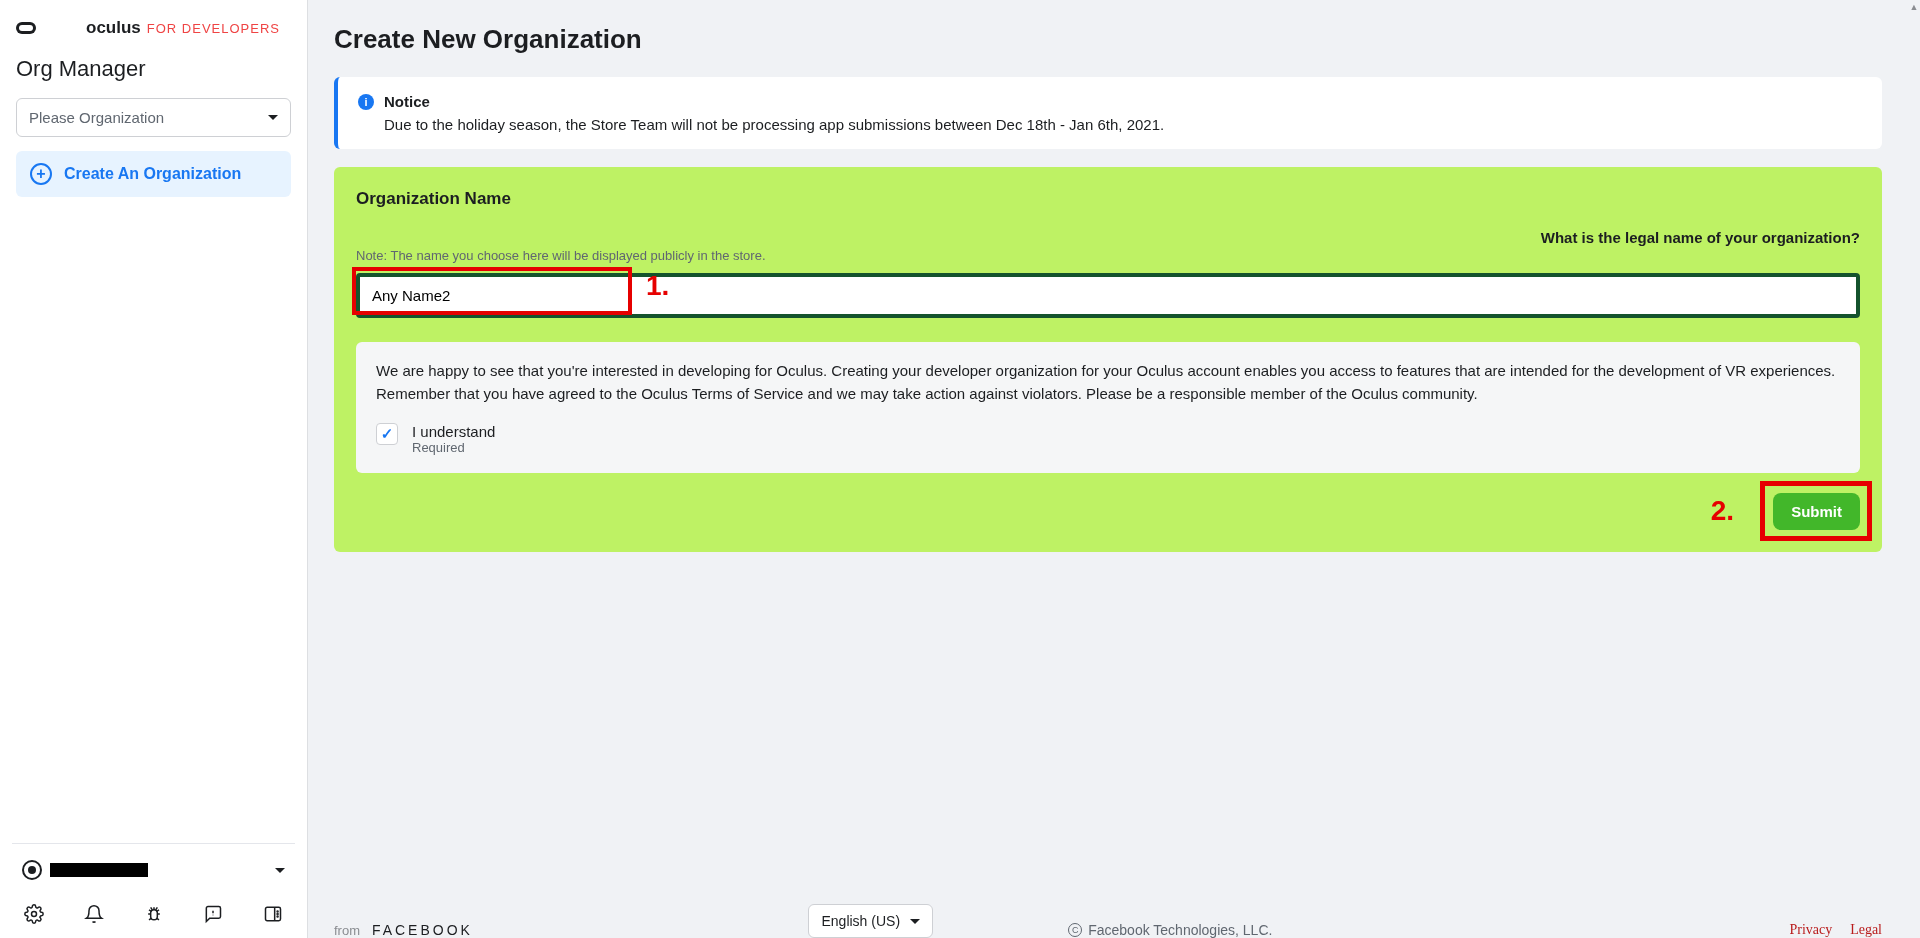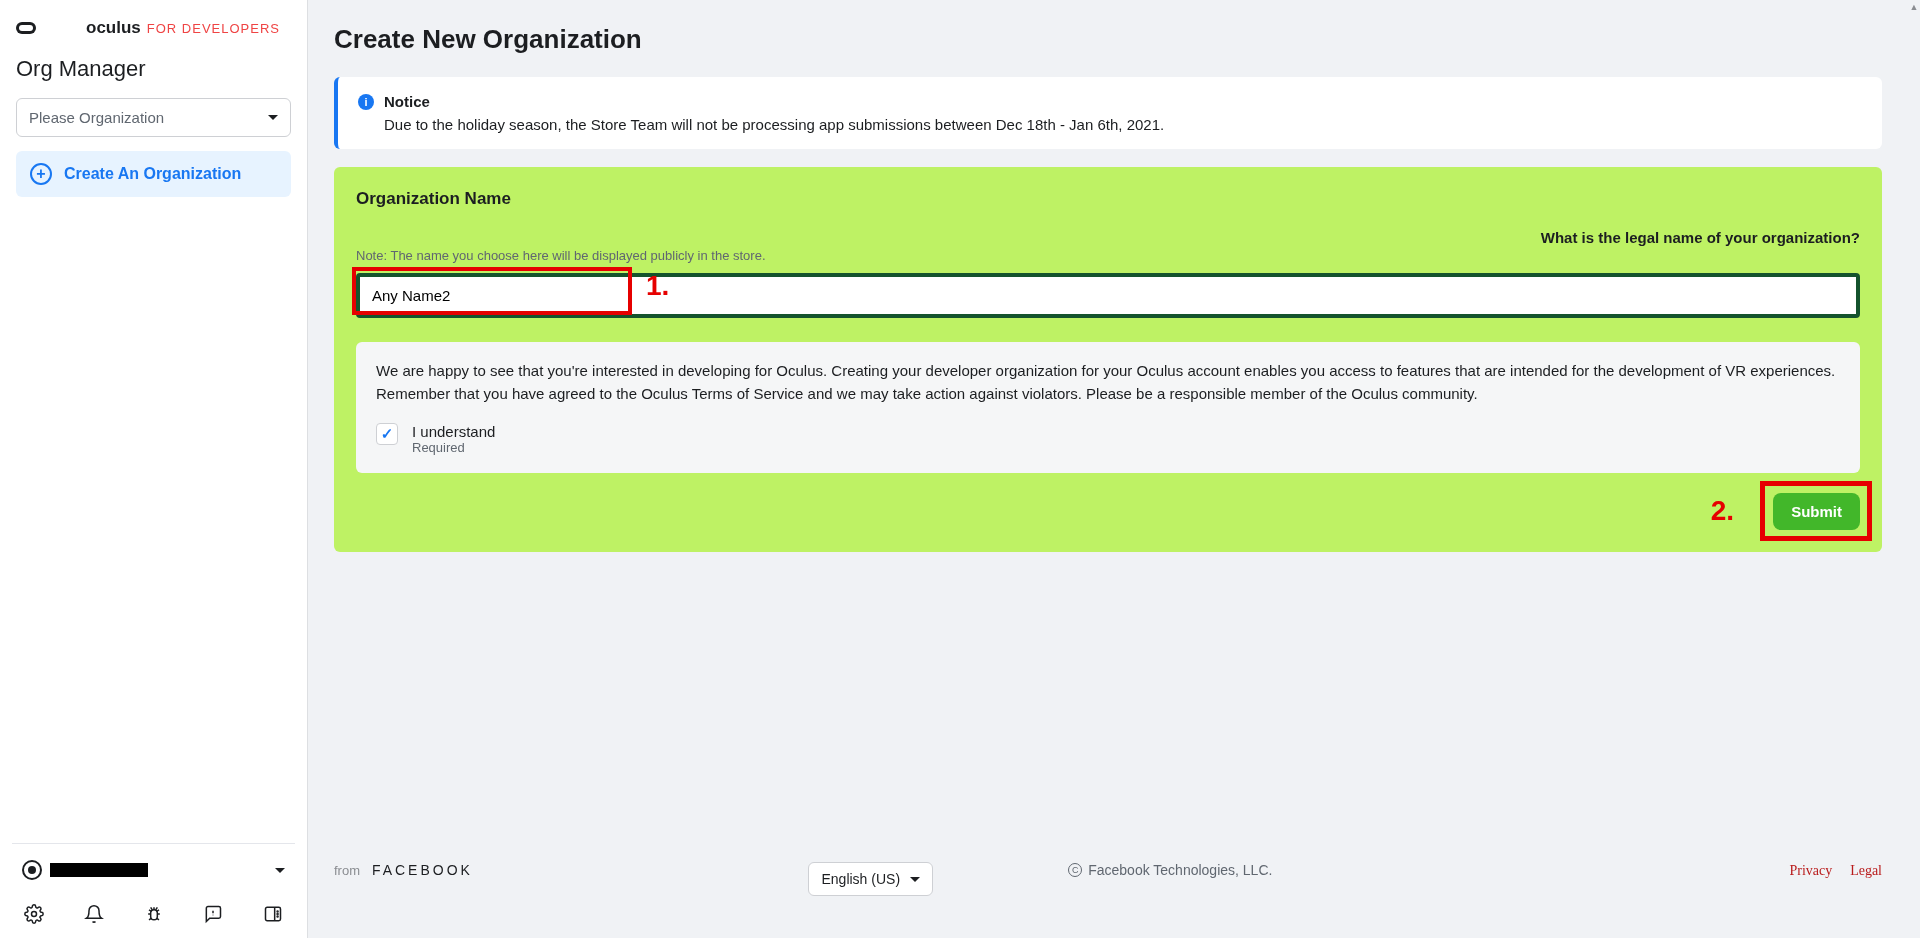--- a/index.html
+++ b/index.html
@@ -349,7 +349,7 @@
       bottom: 0;
       height: 76px;
       display: flex;
-      align-items: flex-start;
+      align-items: flex-end;
       padding: 0 26px;
       font-size: 14px;
       color: #606770;

